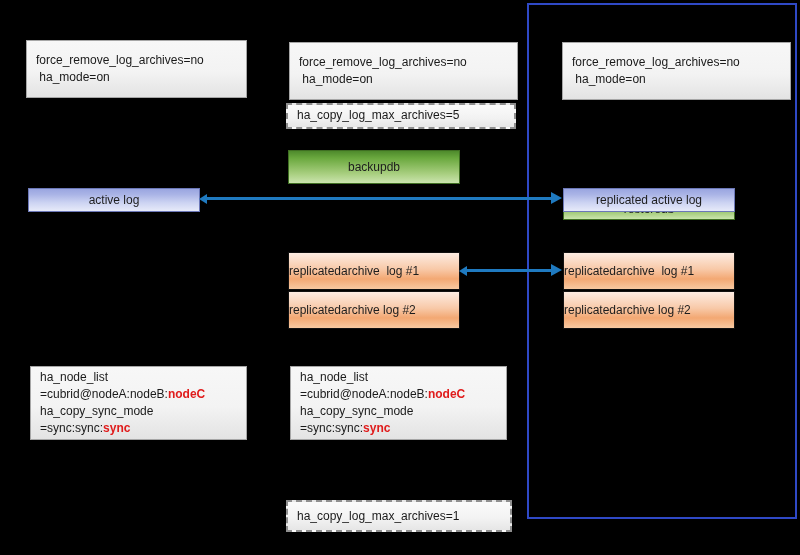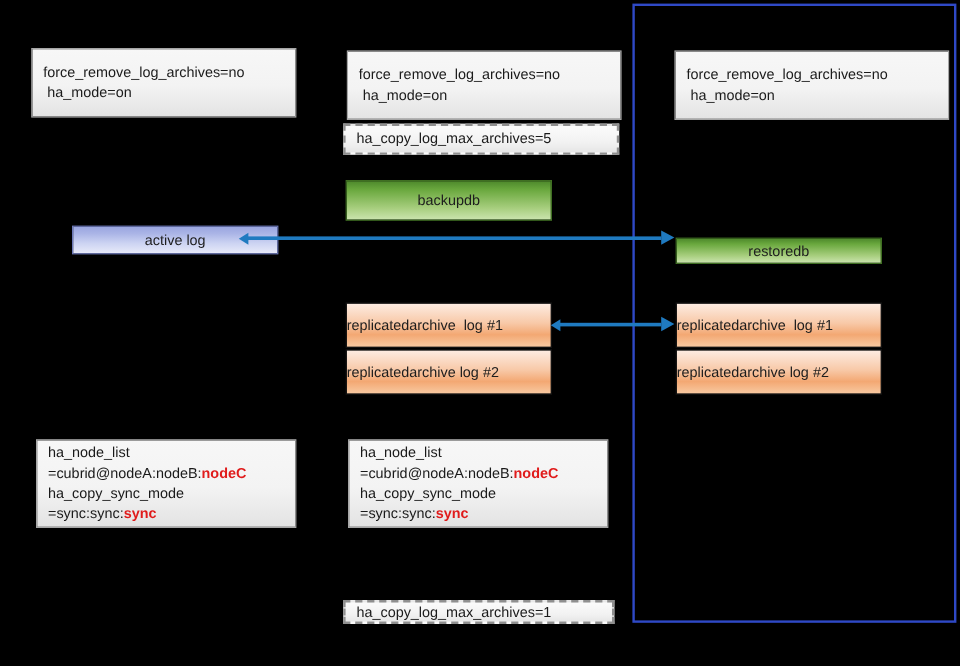--- a/index.html
+++ b/index.html
@@ -118,7 +118,7 @@
     <span class="line"> ha_mode=on</span>
   </div>
 
-  <div class="box bluebox" style="left:28px; top:188px; width:172px; height:24px;margin-left:32px;">
+  <div class="box bluebox" style="left:28px; top:188px; width:172px; height:24px;">
     <span>active log</span>
   </div>
 

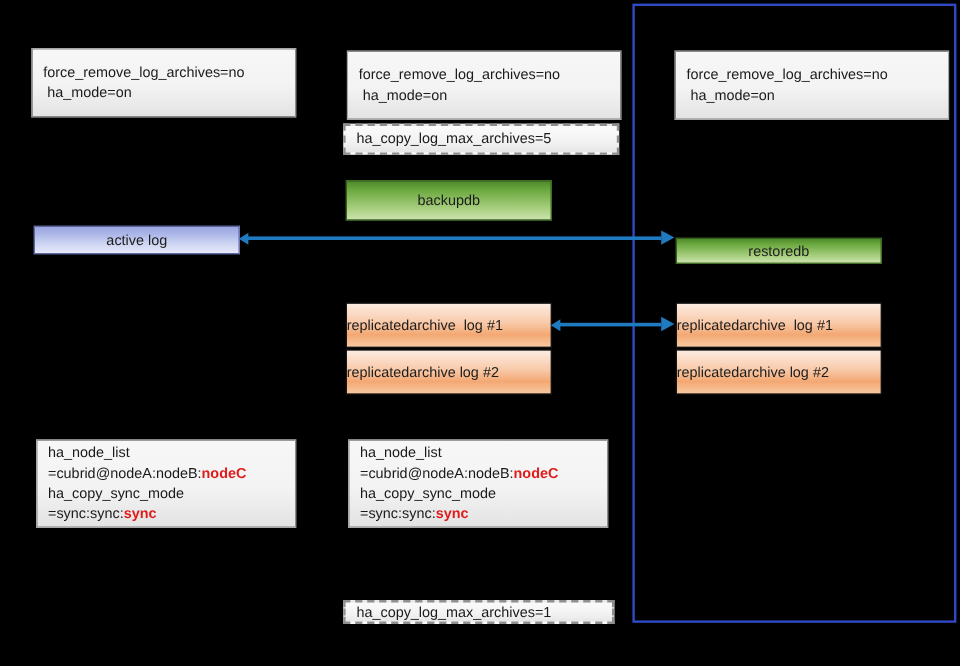--- a/index.html
+++ b/index.html
@@ -172,6 +172,9 @@
     <span>restoredb</span>
   </div>
 
+  <div class="box bluebox" style="left:563px; top:188px; width:172px; height:24px;">
+    <span>replicated active log</span>
+  </div>
 
   <div class="box orange" style="left:563px; top:252px; width:172px; height:38px;">
     <span>replicated</span>

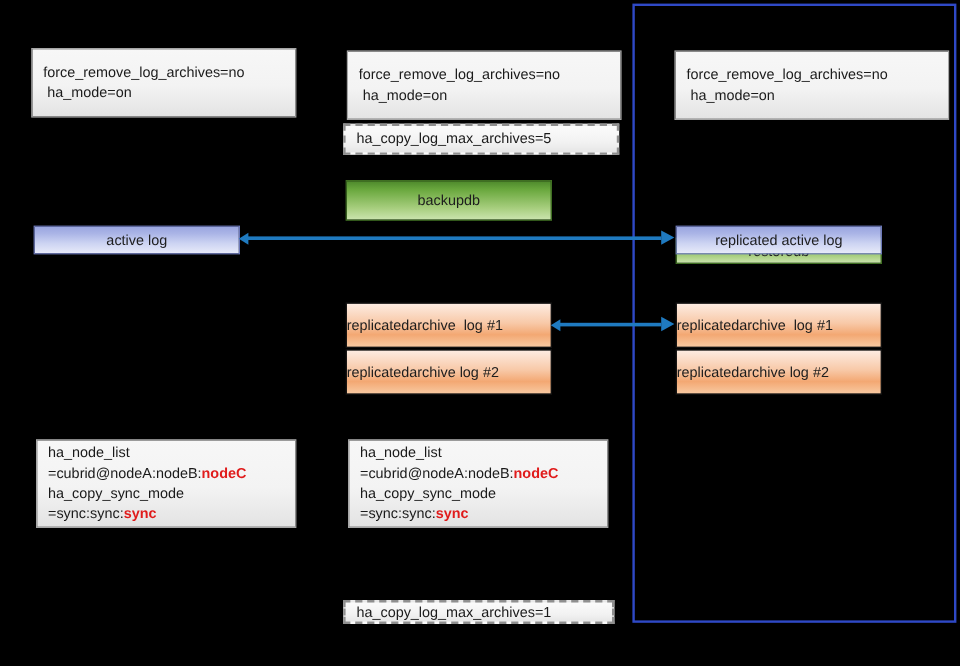--- a/index.html
+++ b/index.html
@@ -159,7 +159,7 @@
     <span class="line"><span>=sync:sync:</span><span class="red">sync</span></span>
   </div>
 
-  <div class="box cfg-dashed" style="left:286px; top:500px; width:226px; height:20px;">
+  <div class="box cfg-dashed" style="left:286px; top:500px; width:226px; height:32px;">
     <span>ha_copy_log_max_archives=1</span>
   </div>
 

